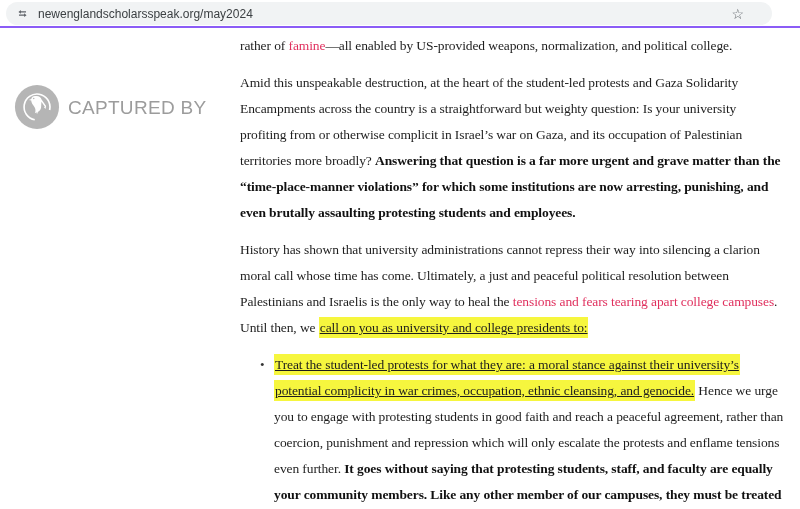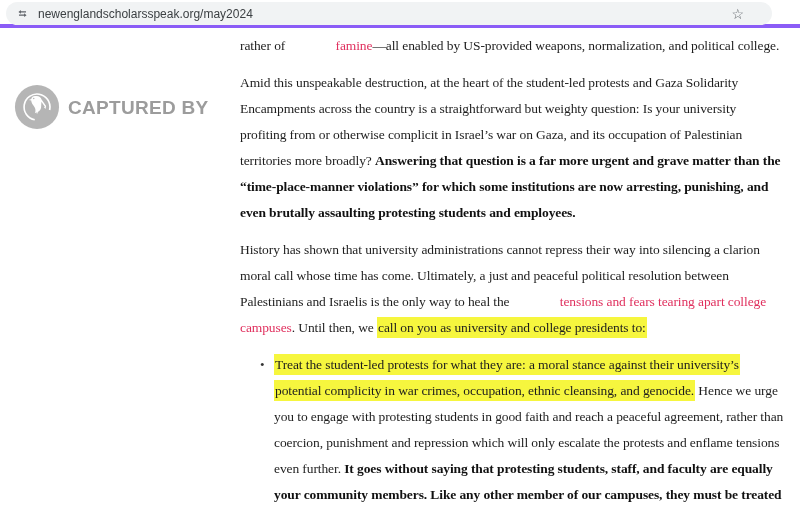--- a/index.html
+++ b/index.html
@@ -17,7 +17,7 @@
     font-family:"Liberation Serif", serif;}
   
   .toolbar{position:absolute;left:0;top:0;width:800px;height:28px;background:#fff;
-    border-bottom:4px solid #8b5cf6;}
+    border-bottom:2px solid #8b5cf6;}
   .omnibox{position:absolute;left:6px;top:2px;width:766px;height:23px;
     background:var(--toolbar-bg);border-radius:12px;display:flex;align-items:center;
     padding:0 10px;}

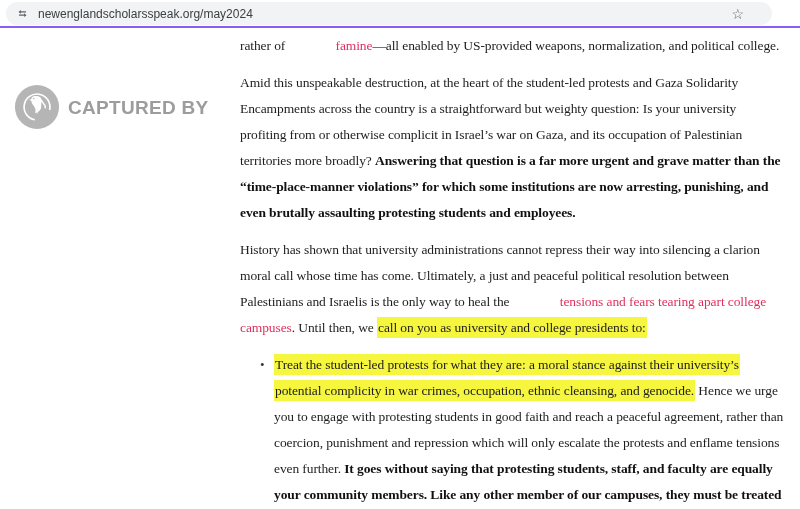--- a/index.html
+++ b/index.html
@@ -38,7 +38,7 @@
     font-size:13.5px;line-height:26px;letter-spacing:-0.1px;}
   .article p{margin-bottom:11px;}
   .article b{font-weight:700;color:#111;}
-  .article a{color:var(--link);text-decoration:none;cursor:pointer;margin-left:47px;}
+  .article a{color:var(--link);text-decoration:none;cursor:pointer;}
   .article mark{background:var(--highlight);color:inherit;padding:3px 1px;
     box-decoration-break:clone;-webkit-box-decoration-break:clone;}
   ul.points{list-style:none;margin-left:20px;}

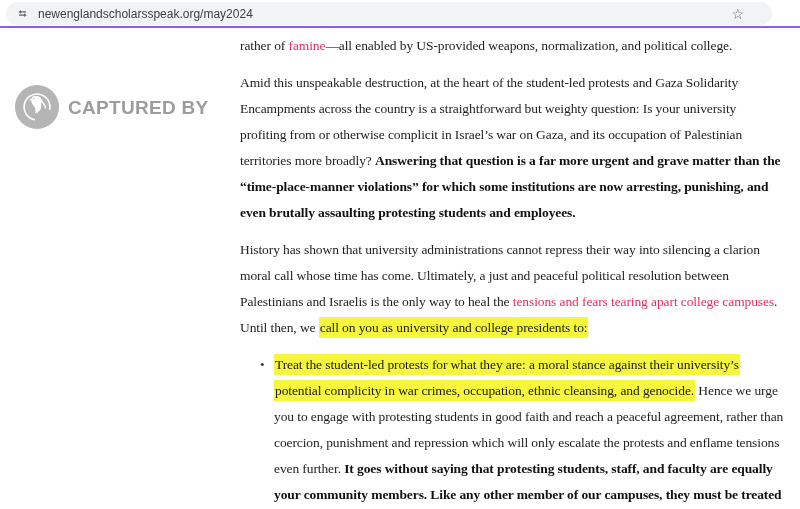--- a/index.html
+++ b/index.html
@@ -31,7 +31,7 @@
   
   .watermark{position:absolute;left:14px;top:55px;display:flex;align-items:center;gap:8px;}
   .wm-icon{width:46px;height:46px;flex:0 0 auto;}
-  .wm-text{font-family:"Liberation Sans", sans-serif;font-weight:700;font-size:19px;
+  .wm-text{font-family:"Liberation Sans", sans-serif;font-weight:400;font-size:19px;
     line-height:21px;letter-spacing:.3px;color:var(--watermark);white-space:nowrap;}
   
   .article{position:absolute;left:240px;top:4px;width:544px;color:var(--text);

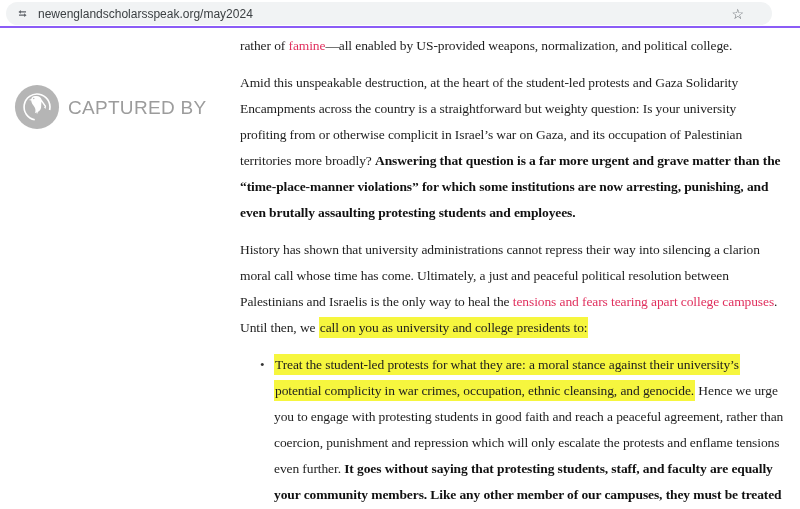--- a/index.html
+++ b/index.html
@@ -40,7 +40,7 @@
   .article b{font-weight:700;color:#111;}
   .article a{color:var(--link);text-decoration:none;cursor:pointer;}
   .article mark{background:var(--highlight);color:inherit;padding:3px 1px;
-    box-decoration-break:clone;-webkit-box-decoration-break:clone;}
+    box-decoration-break:clone;text-decoration:underline;-webkit-box-decoration-break:clone;}
   ul.points{list-style:none;margin-left:20px;}
   ul.points li{position:relative;padding-left:14px;}
   ul.points li .bullet-dot{position:absolute;left:0;top:0;font-size:13px;color:#333;}

